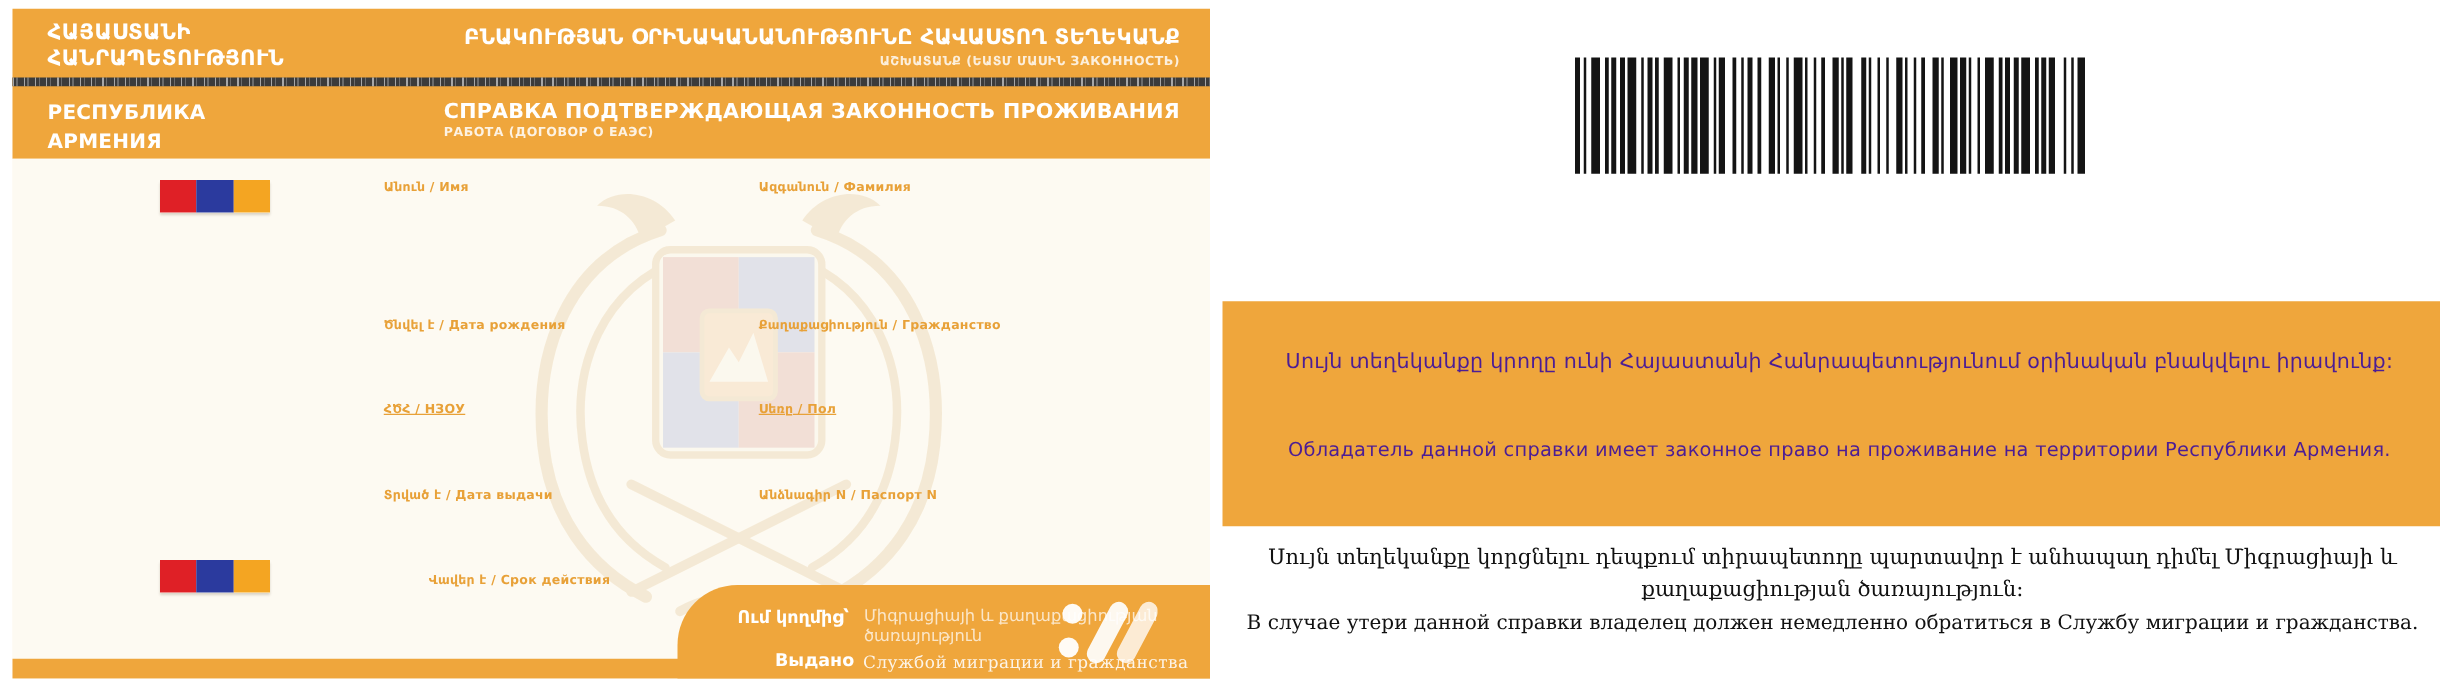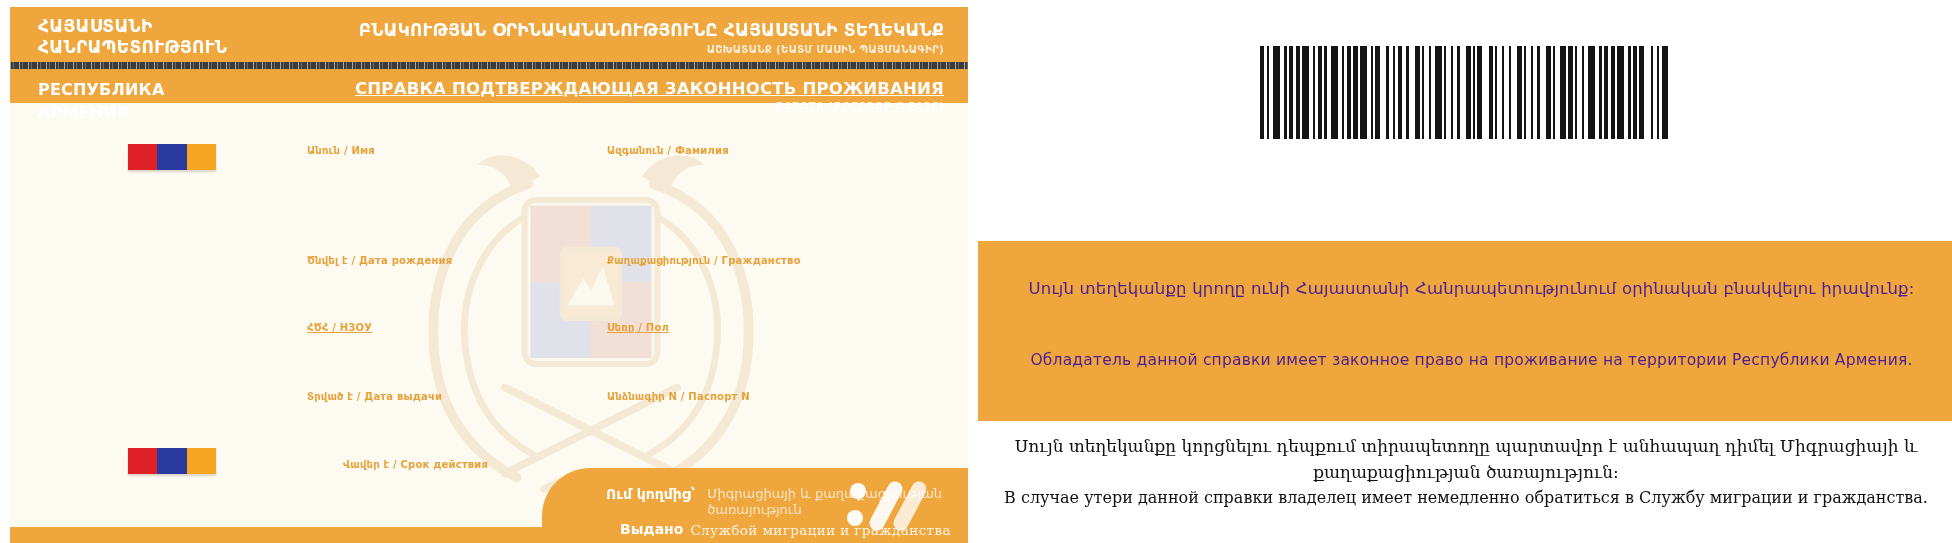--- a/index.html
+++ b/index.html
@@ -9,7 +9,7 @@
 
   
   .card{position:absolute;left:10px;top:7px;width:958px;height:536px;background:var(--body-cream,#FDFAF2);}
-  .card-header{position:absolute;left:0;top:0;right:0;height:96px;background:var(--orange,#EFA63C);}
+  .card-header{position:absolute;left:0;top:0;right:0;height:120px;background:var(--orange,#EFA63C);}
   .hdr-hy-country{position:absolute;left:28px;top:9px;width:240px;color:#fff;font-weight:bold;font-size:17px;line-height:1.22;letter-spacing:.3px;}
   .hdr-hy-block{position:absolute;right:24px;top:13px;text-align:right;color:#fff;}
   .hdr-hy-title{font-weight:bold;font-size:17px;letter-spacing:.2px;white-space:nowrap;}

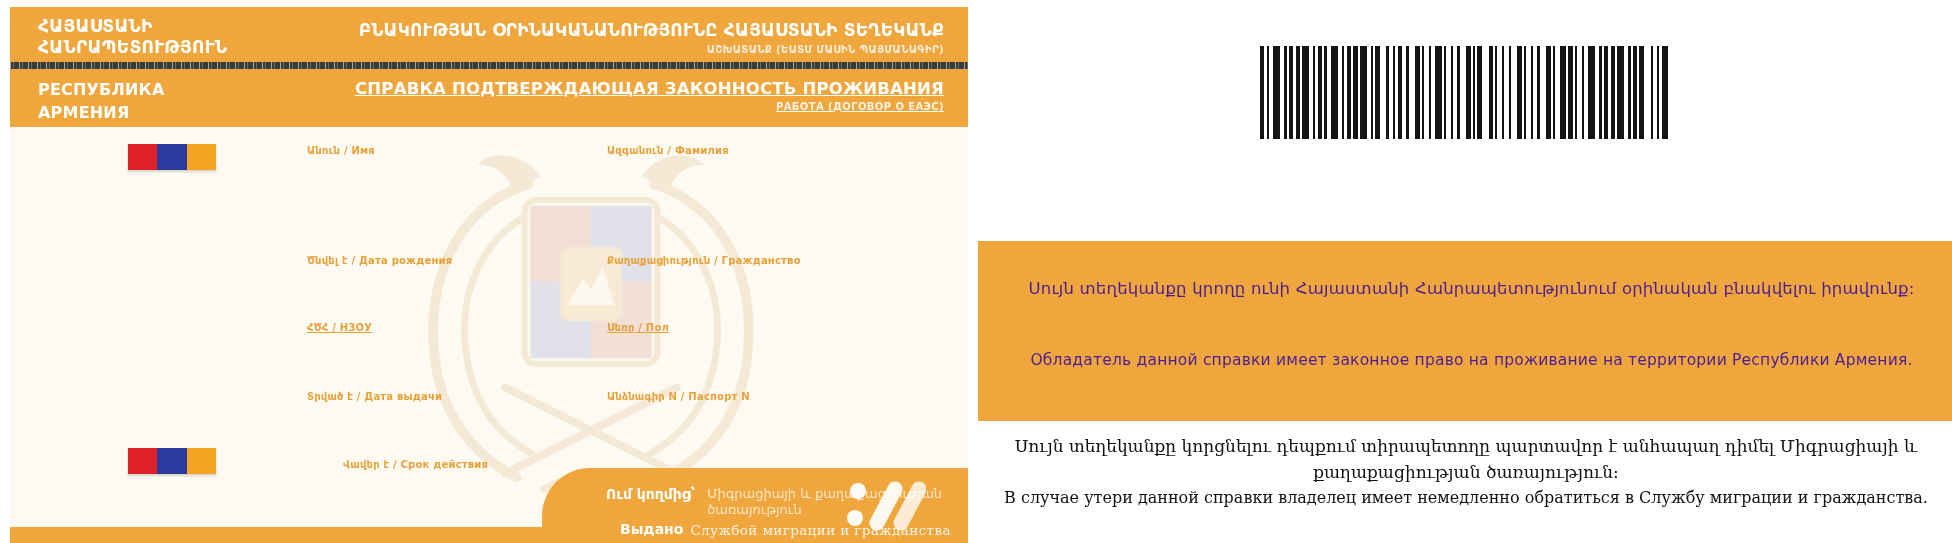--- a/index.html
+++ b/index.html
@@ -71,7 +71,7 @@
     <div class="card-header">
       <div class="hdr-hy-country">ՀԱՅԱՍՏԱՆԻ ՀԱՆՐԱՊԵՏՈՒԹՅՈՒՆ</div>
       <div class="hdr-hy-block">
-        <div class="hdr-hy-title">ԲՆԱԿՈՒԹՅԱՆ ՕՐԻՆԱԿԱՆԱՆՈՒԹՅՈՒՆԸ ՀԱՅԱՍՏԱՆԻ ՏԵՂԵԿԱՆՔ</div>
+        <div class="hdr-hy-title">ԲՆԱԿՈՒԹՅԱՆ ՕՐԻՆԱԿԱՆԱՆՈՒԹՅՈՒՆԸ ՀԱՎԱՍՏՈՂ ՏԵՂԵԿԱՆՔ</div>
         <div class="hdr-hy-sub">ԱՇԽԱՏԱՆՔ (ԵԱՏՄ ՄԱՍԻՆ ՊԱՅՄԱՆԱԳԻՐ)</div>
       </div>
       <div class="micro-strip"></div>

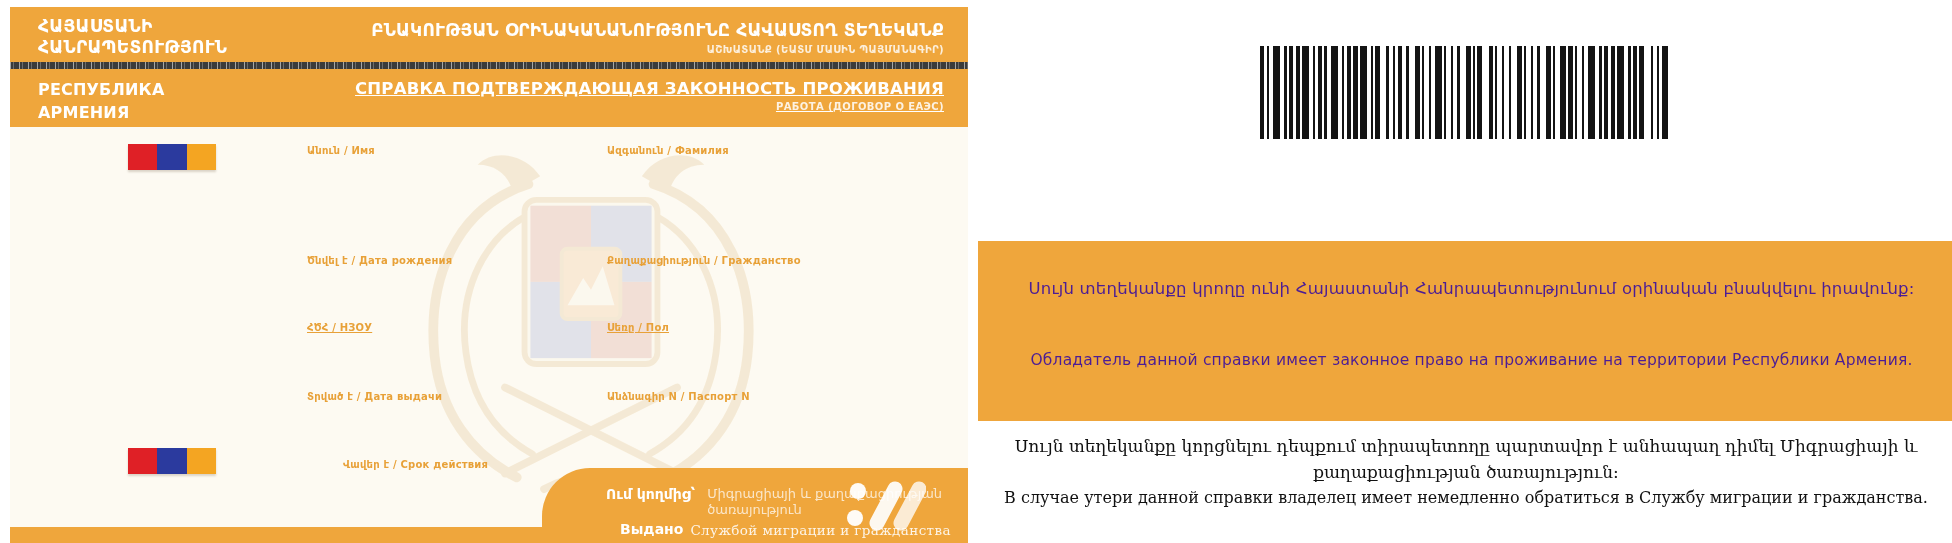--- a/index.html
+++ b/index.html
@@ -72,7 +72,7 @@
       <div class="hdr-hy-country">ՀԱՅԱՍՏԱՆԻ ՀԱՆՐԱՊԵՏՈՒԹՅՈՒՆ</div>
       <div class="hdr-hy-block">
         <div class="hdr-hy-title">ԲՆԱԿՈՒԹՅԱՆ ՕՐԻՆԱԿԱՆԱՆՈՒԹՅՈՒՆԸ ՀԱՎԱՍՏՈՂ ՏԵՂԵԿԱՆՔ</div>
-        <div class="hdr-hy-sub">ԱՇԽԱՏԱՆՔ (ԵԱՏՄ ՄԱՍԻՆ ՊԱՅՄԱՆԱԳԻՐ)</div>
+        <div class="hdr-hy-sub">ԱՇԽԱՏԱՆՔ (ԵԱՏՄ ՄԱՍԻՆ ЗАКОННОСТЬ)</div>
       </div>
       <div class="micro-strip"></div>
       <div class="hdr-ru-country">РЕСПУБЛИКА АРМЕНИЯ</div>

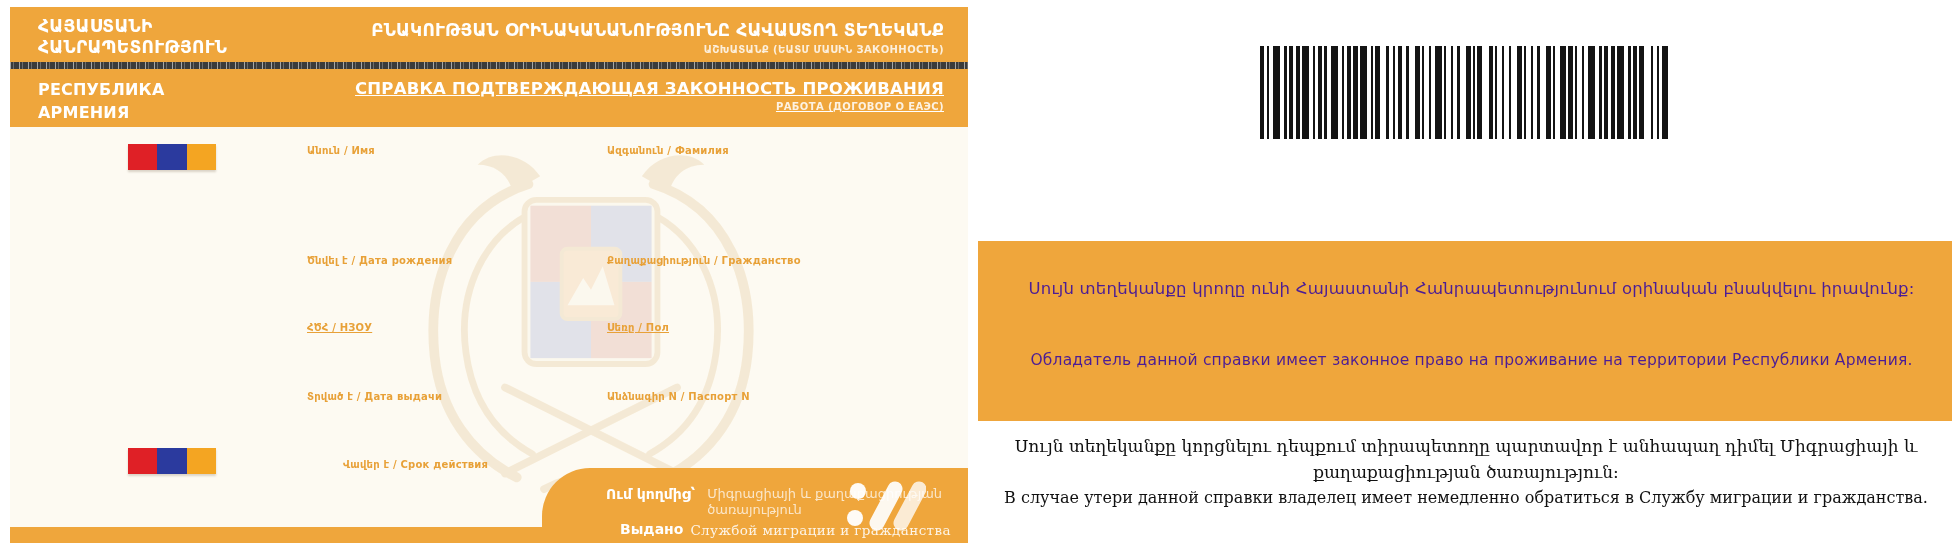--- a/index.html
+++ b/index.html
@@ -17,7 +17,7 @@
   .micro-strip{position:absolute;left:0;right:0;top:55px;height:7px;background:var(--strip-dark,#3B3B3B);
     background-image:repeating-linear-gradient(90deg, rgba(255,255,255,.55) 0 1px, rgba(0,0,0,0) 1px 3px, rgba(255,255,255,.25) 3px 4px, rgba(0,0,0,0) 4px 9px);}
   .hdr-ru-country{position:absolute;left:28px;top:71px;width:190px;color:#fff;font-weight:bold;font-size:16px;line-height:1.45;letter-spacing:.2px;}
-  .hdr-ru-block{position:absolute;right:24px;top:72px;text-align:right;color:#fff;text-decoration:underline;}
+  .hdr-ru-block{position:absolute;right:24px;top:72px;color:#fff;}
   .hdr-ru-title{font-weight:bold;font-size:16.5px;letter-spacing:.2px;white-space:nowrap;}
   .hdr-ru-sub{margin-top:3px;font-size:10px;font-weight:bold;color:rgba(255,255,255,.85);letter-spacing:.4px;}
 

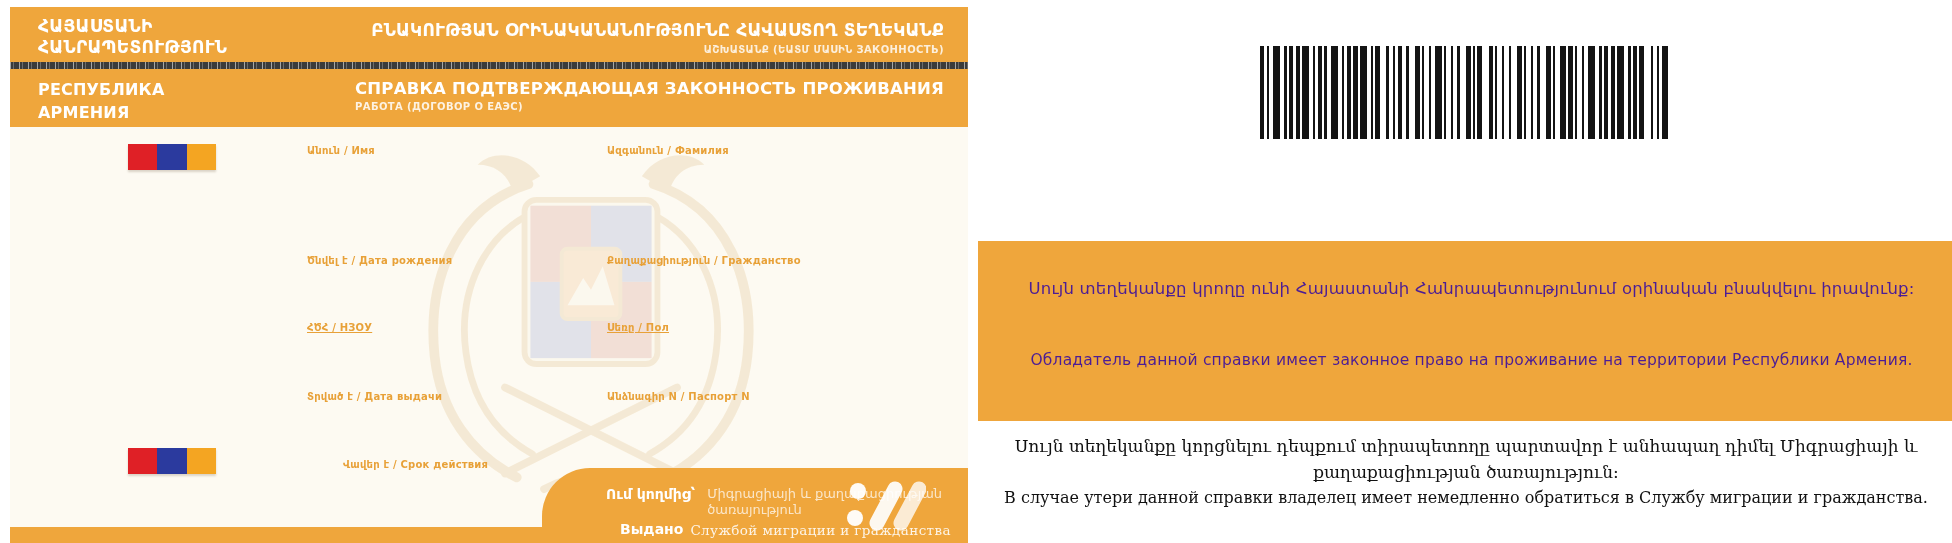--- a/index.html
+++ b/index.html
@@ -40,7 +40,7 @@
   .bottom-band{position:absolute;left:0;right:0;top:520px;height:16px;background:var(--orange,#EFA63C);}
   .issued-tab{position:absolute;left:532px;right:0;top:461px;height:75px;background:var(--orange,#EFA63C);border-top-left-radius:48px;}
   .issue-row{position:absolute;display:flex;gap:7px;align-items:flex-start;}
-  .issue-row-hy{left:64px;top:18px;gap:12px;}
+  .issue-row-hy{left:48px;top:18px;gap:12px;}
   .issue-row-ru{left:46px;top:53px;margin-left:32px;}
   .issue-label{font-weight:bold;font-size:14px;color:#fff;white-space:nowrap;}
   .issue-value-hy{width:238px;font-size:13px;line-height:1.2;color:rgba(255,255,255,.72);}

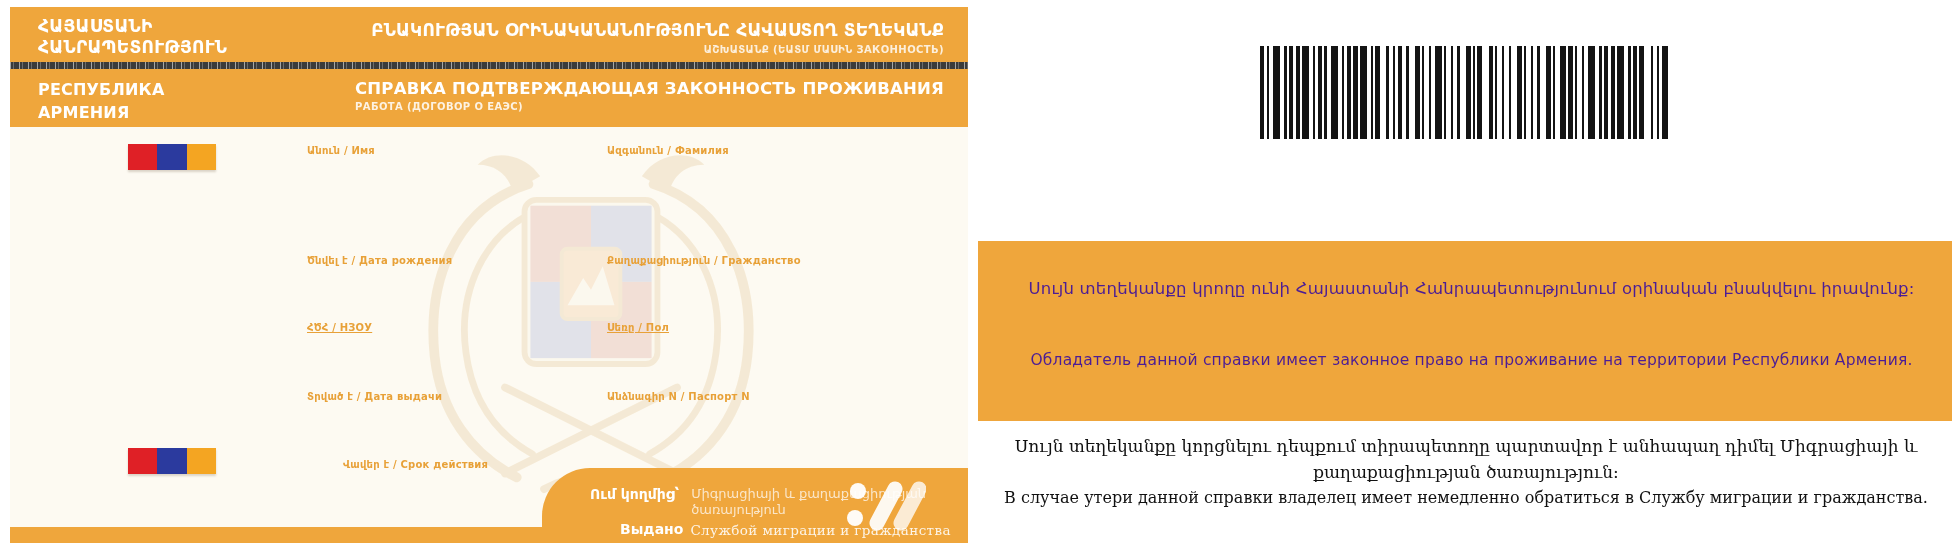--- a/index.html
+++ b/index.html
@@ -269,7 +269,7 @@
 
   <div class="footnote">
     <div class="footnote-hy">Սույն տեղեկանքը կորցնելու դեպքում տիրապետողը պարտավոր է անհապաղ դիմել Միգրացիայի և քաղաքացիության ծառայություն:</div>
-    <div class="footnote-ru">В случае утери данной справки владелец имеет немедленно обратиться в Службу миграции и гражданства.</div>
+    <div class="footnote-ru">В случае утери данной справки владелец должен немедленно обратиться в Службу миграции и гражданства.</div>
   </div>
 
 </div>

